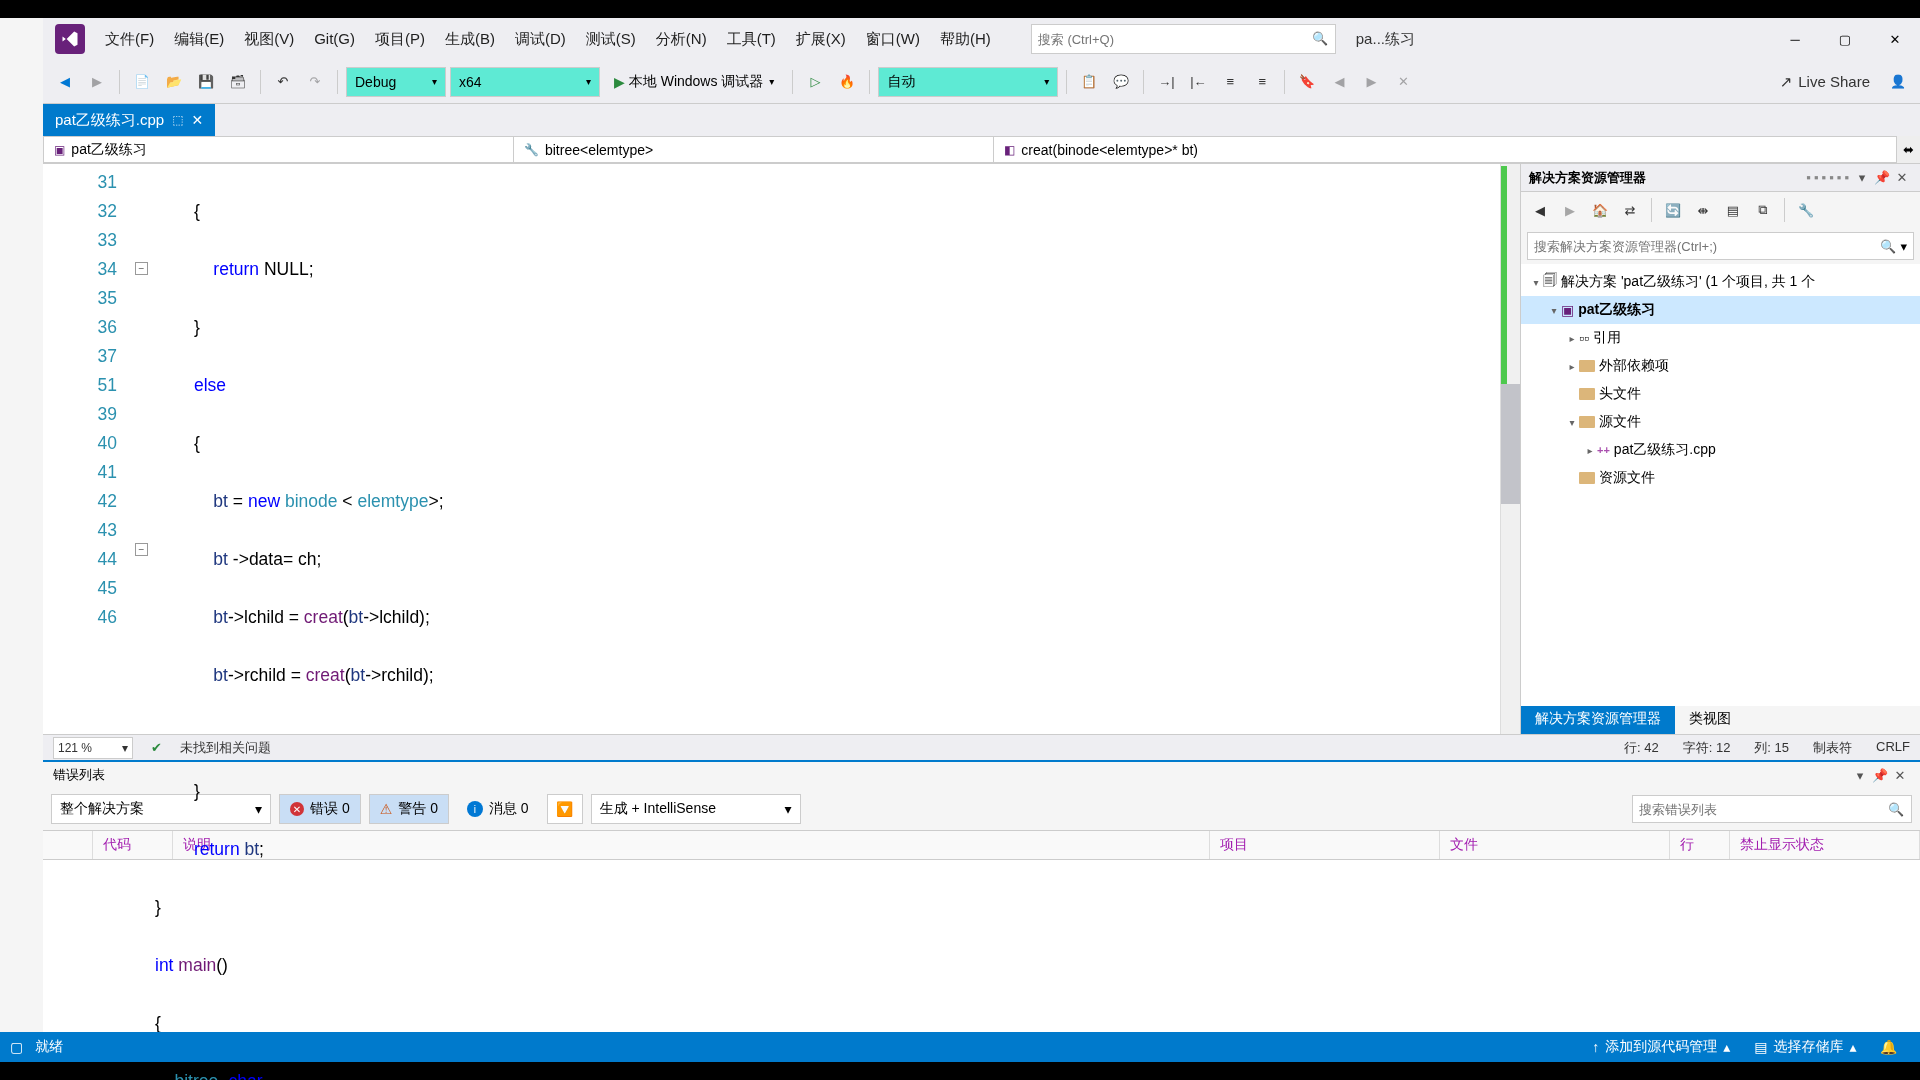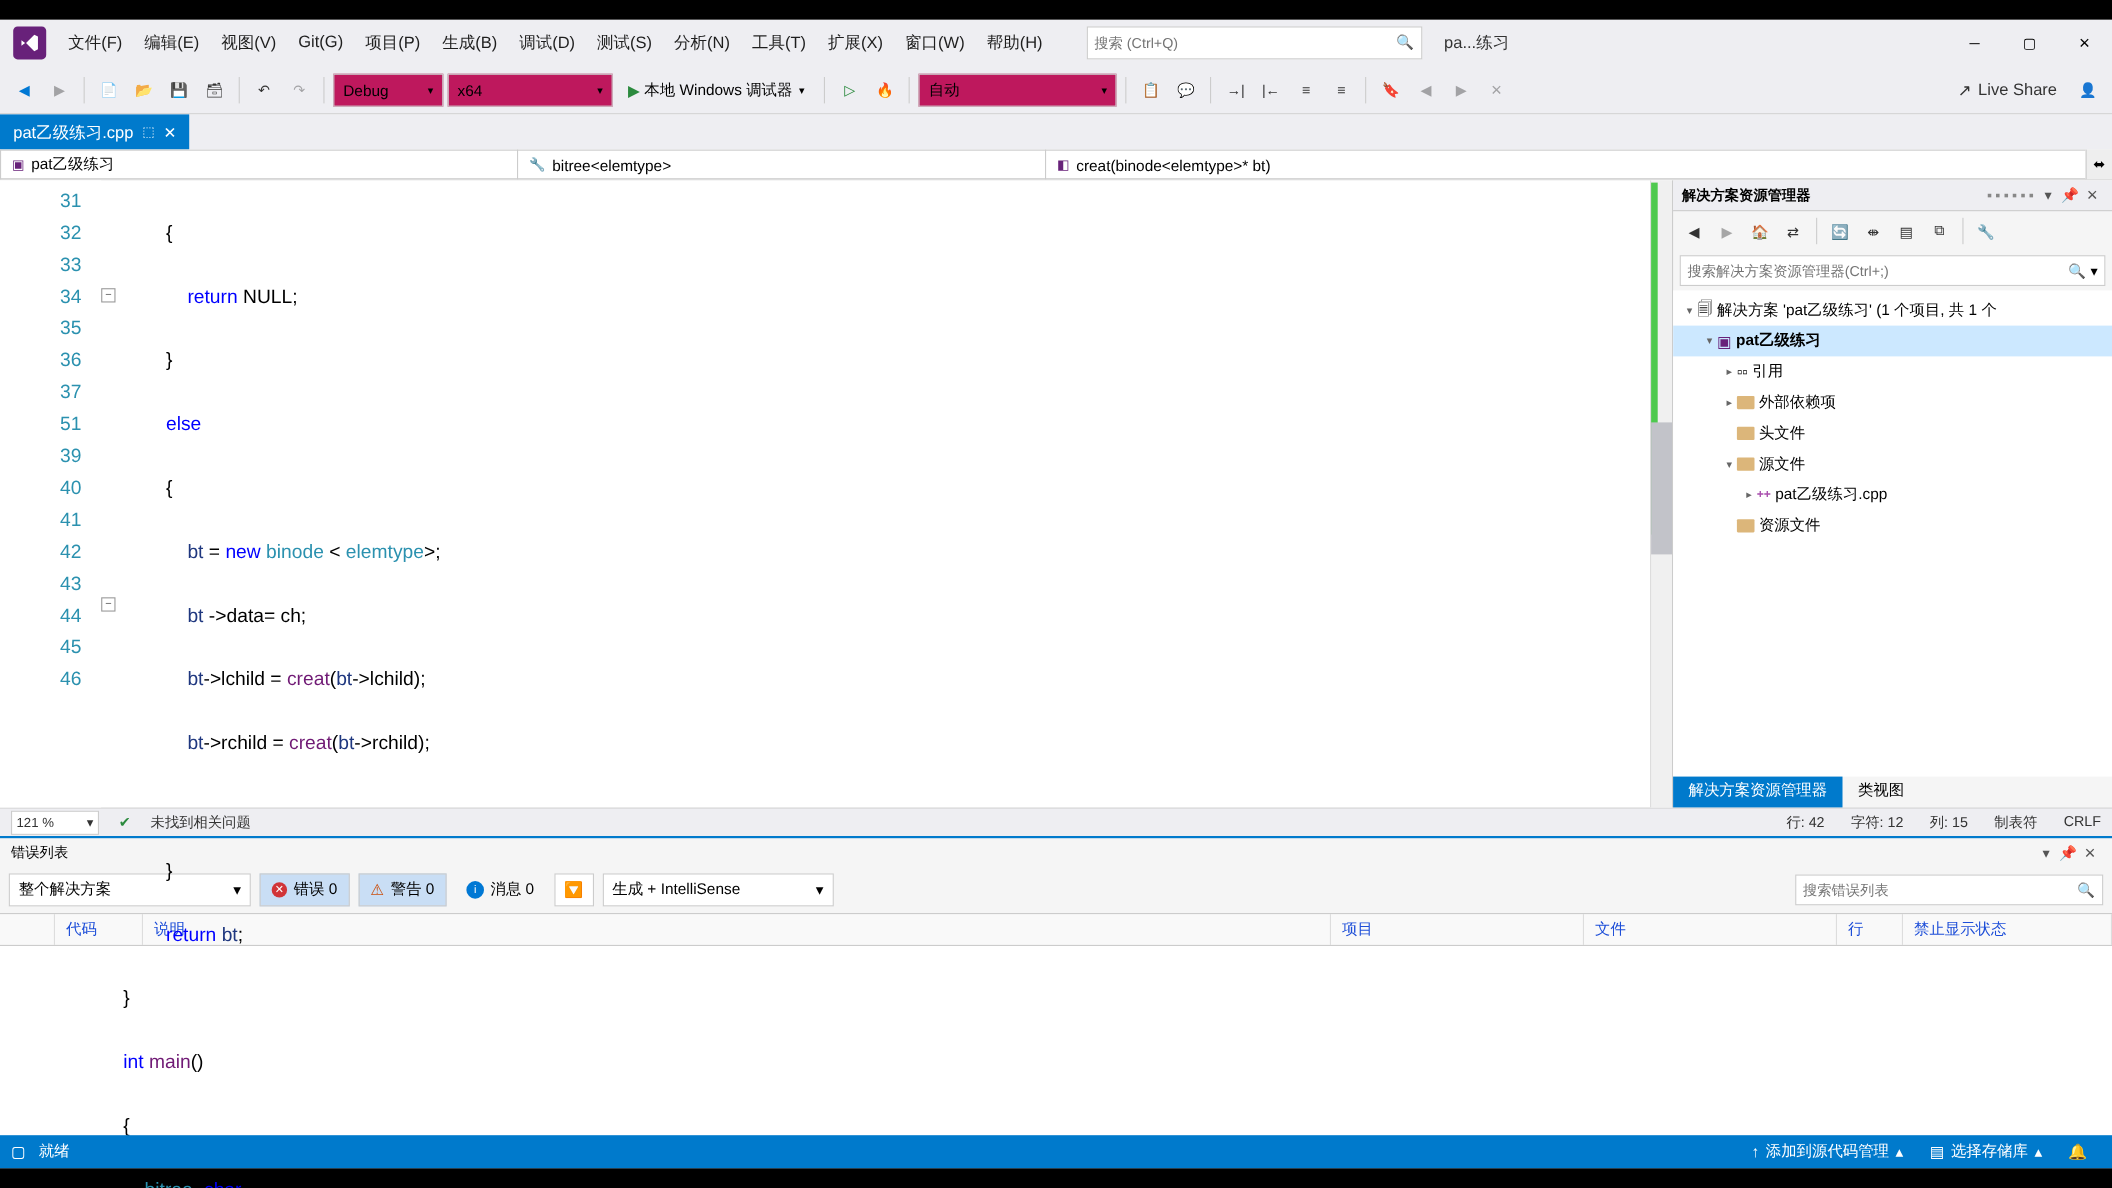--- a/index.html
+++ b/index.html
@@ -4,7 +4,7 @@
 <style>
 * { margin: 0; padding: 0; box-sizing: border-box; font-family: "Microsoft YaHei", Arial, sans-serif; }
 body { background: #000; width: 1920px; height: 1080px; position: relative; font-size: 13px; }
-.app-container { position: absolute; top: 18px; left: 0; width: 1920px; height: 1044px; background: #f5f5f5; }
+.app-container { position: absolute; top: 18px; left: 0; width: 1920px; height: 1044px; background: #f5f5f5; padding-left: 43px; }
 
 
 .titlebar { display: flex; align-items: center; height: 42px; background: #eeeef2; }

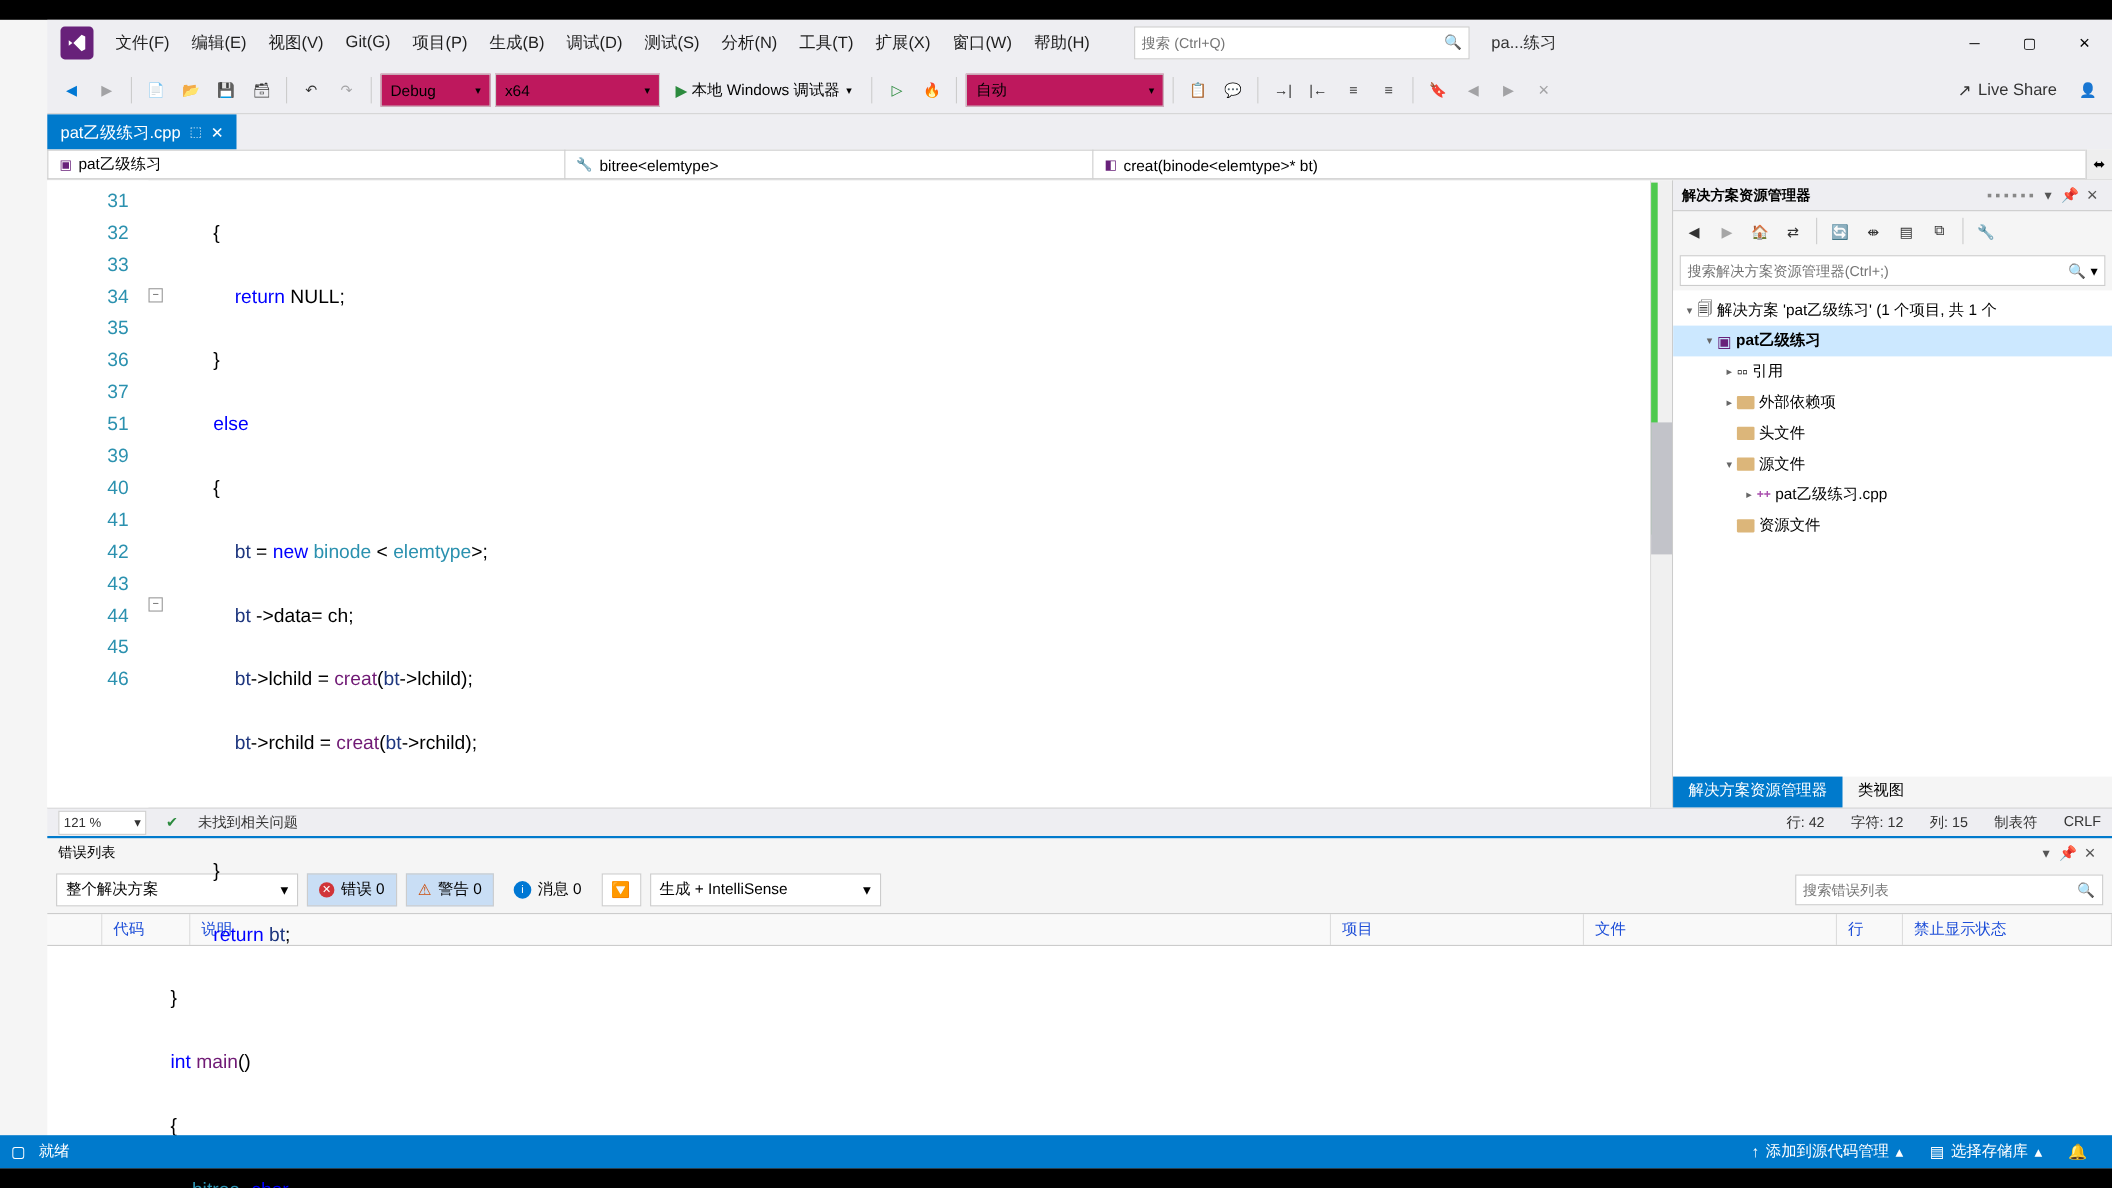--- a/index.html
+++ b/index.html
@@ -23,7 +23,7 @@
 .toolbar { display: flex; align-items: center; height: 44px; background: #eeeef2; border-bottom: 1px solid #ccc; padding: 0 8px; gap: 4px; }
 .tb-btn { width: 28px; height: 28px; display: flex; align-items: center; justify-content: center; cursor: pointer; border-radius: 2px; color: #333; }
 .tb-sep { width: 1px; height: 24px; background: #ccc; margin: 0 4px; }
-.tb-dropdown { height: 30px; border: 1px solid #ccc; background: #be185d; padding: 0 8px; display: flex; align-items: center; font-size: 14px; min-width: 80px; cursor: pointer; }
+.tb-dropdown { height: 30px; border: 1px solid #ccc; background: #5eead4; padding: 0 8px; display: flex; align-items: center; font-size: 14px; min-width: 80px; cursor: pointer; }
 .tb-dropdown-arrow { margin-left: auto; font-size: 10px; }
 .run-btn { display: flex; align-items: center; height: 30px; padding: 0 10px; cursor: pointer; font-size: 14px; }
 .play-icon { color: #2b8a3e; margin-right: 4px; }

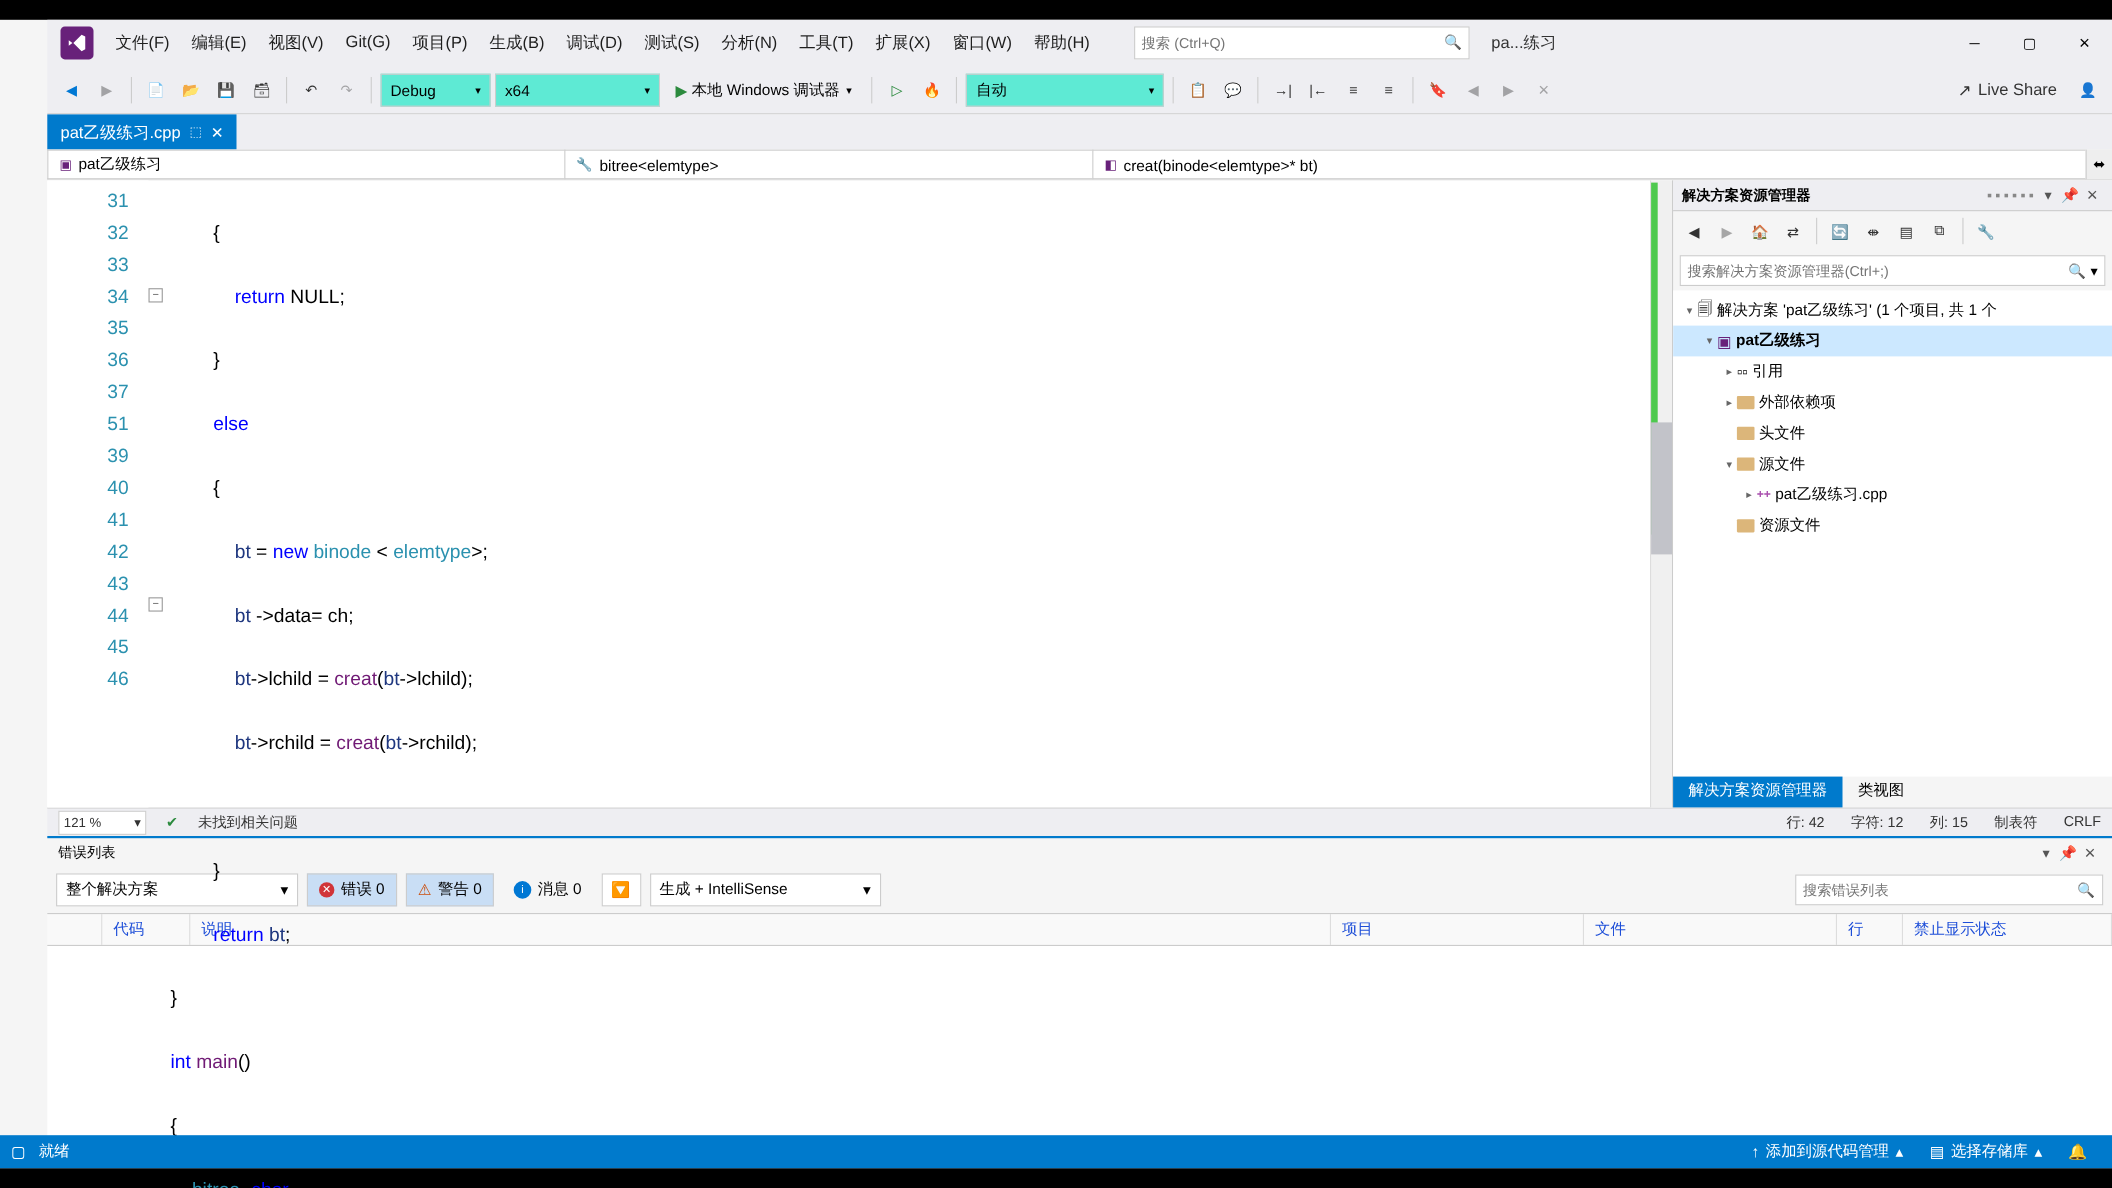--- a/index.html
+++ b/index.html
@@ -94,7 +94,7 @@
 .ep-search { margin-left: auto; width: 280px; height: 28px; border: 1px solid #ccc; background: #fff; display: flex; align-items: center; padding: 0 6px; }
 .ep-search input { border: none; outline: none; flex: 1; font-size: 13px; color: #888; }
 .ep-table-header { display: flex; height: 30px; border-top: 1px solid #ccc; border-bottom: 1px solid #ccc; background: #f9f9f9; }
-.ep-th { padding: 5px 10px; border-right: 1px solid #ddd; font-size: 14px; color: #1d4ed8; }
+.ep-th { padding: 5px 10px; border-right: 1px solid #ddd; font-size: 14px; color: #a21caf; }
 .ep-body { height: 190px; background: #fff; }
 
 

